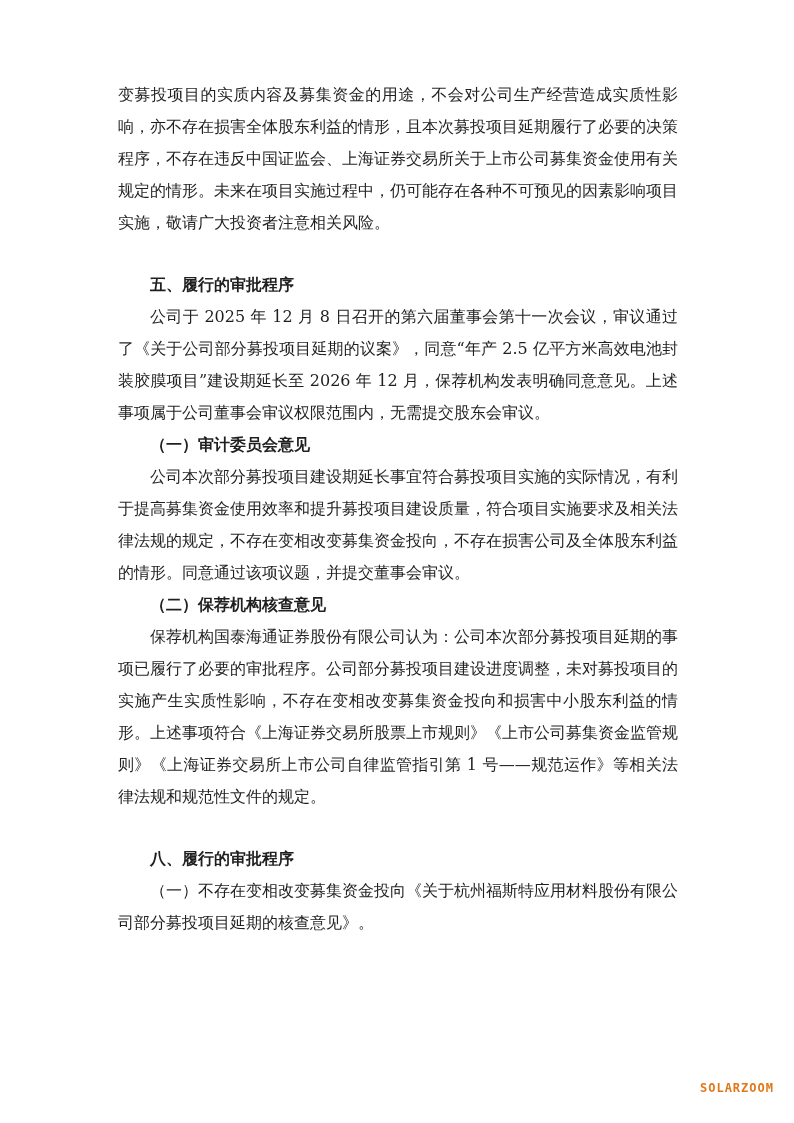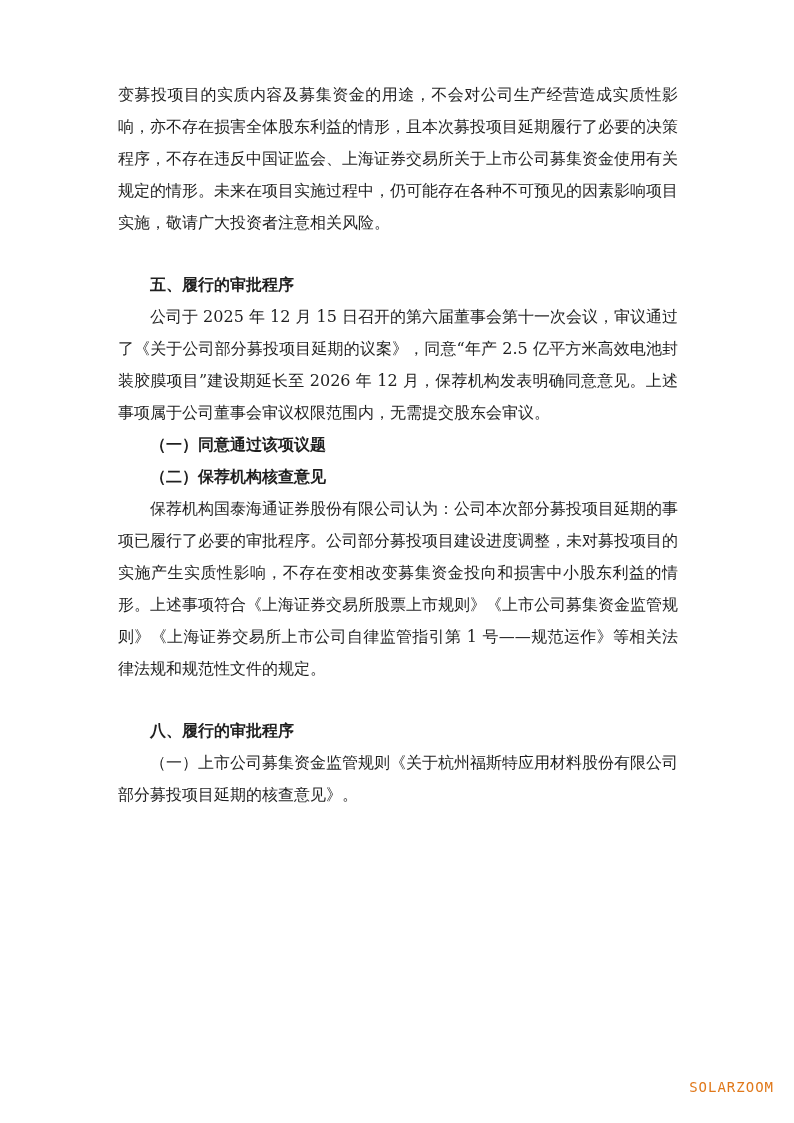--- a/index.html
+++ b/index.html
@@ -51,7 +51,7 @@
 <main class="doc" style="color: rgb(31, 31, 31);">
     <p class="para no-indent">变募投项目的实质内容及募集资金的用途，不会对公司生产经营造成实质性影响，亦不存在损害全体股东利益的情形，且本次募投项目延期履行了必要的决策程序，不存在违反中国证监会、上海证券交易所关于上市公司募集资金使用有关规定的情形。未来在项目实施过程中，仍可能存在各种不可预见的因素影响项目实施，敬请广大投资者注意相关风险。</p>
     <p class="heading">五、履行的审批程序</p>
-    <p class="para">公司于 2025 年 12 月 15 日召开的第六届董事会第十一次会议，审议通过了《关于公司部分募投项目延期的议案》，同意“年产 2.5 亿平方米高效电池封装胶膜项目”建设期延长至 2026 年 12 月，保荐机构发表明确同意意见。上述事项属于公司董事会审议权限范围内，无需提交股东会审议。</p>
+    <p class="para">公司于 2025 年 12 月 8 日召开的第六届董事会第十一次会议，审议通过了《关于公司部分募投项目延期的议案》，同意“年产 2.5 亿平方米高效电池封装胶膜项目”建设期延长至 2026 年 12 月，保荐机构发表明确同意意见。上述事项属于公司董事会审议权限范围内，无需提交股东会审议。</p>
     <p class="subheading">（一）同意通过该项议题</p>
     <p class="subheading">（二）保荐机构核查意见</p>
     <p class="para">保荐机构国泰海通证券股份有限公司认为：公司本次部分募投项目延期的事项已履行了必要的审批程序。公司部分募投项目建设进度调整，未对募投项目的实施产生实质性影响，不存在变相改变募集资金投向和损害中小股东利益的情形。上述事项符合《上海证券交易所股票上市规则》《上市公司募集资金监管规则》《上海证券交易所上市公司自律监管指引第 1 号——规范运作》等相关法律法规和规范性文件的规定。</p>

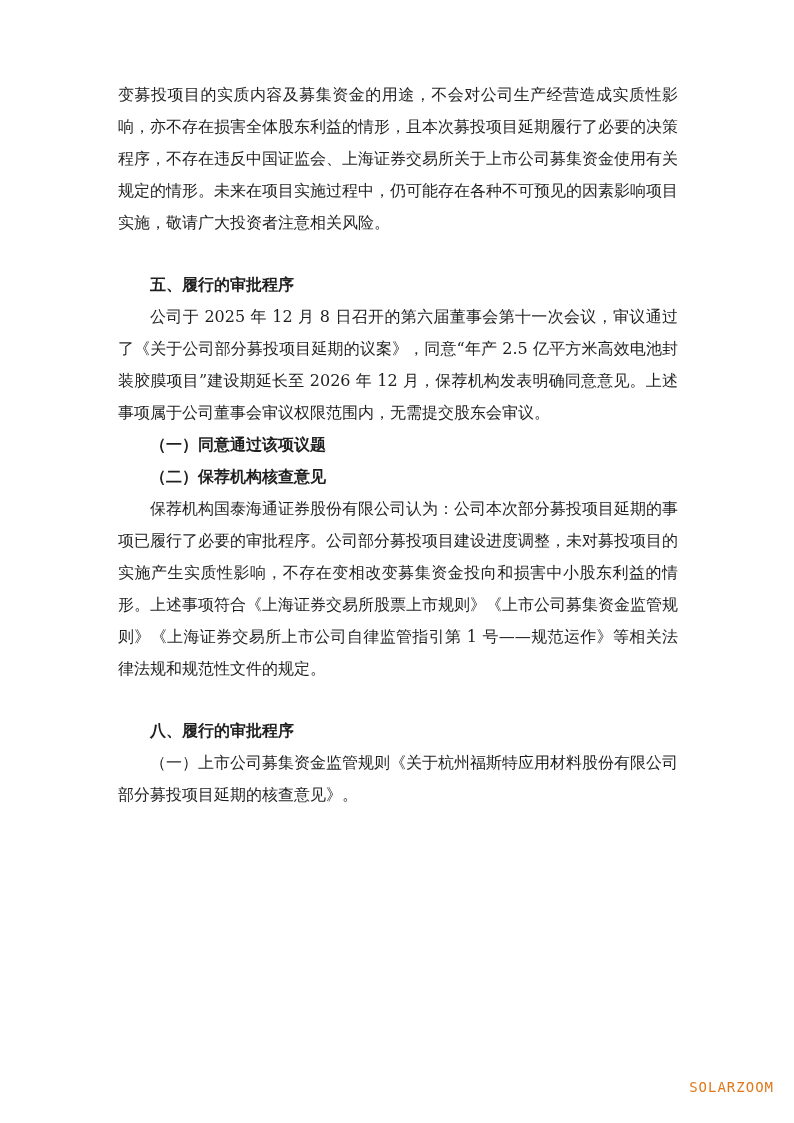--- a/index.html
+++ b/index.html
@@ -52,7 +52,7 @@
     <p class="para no-indent">变募投项目的实质内容及募集资金的用途，不会对公司生产经营造成实质性影响，亦不存在损害全体股东利益的情形，且本次募投项目延期履行了必要的决策程序，不存在违反中国证监会、上海证券交易所关于上市公司募集资金使用有关规定的情形。未来在项目实施过程中，仍可能存在各种不可预见的因素影响项目实施，敬请广大投资者注意相关风险。</p>
     <p class="heading">五、履行的审批程序</p>
     <p class="para">公司于 2025 年 12 月 8 日召开的第六届董事会第十一次会议，审议通过了《关于公司部分募投项目延期的议案》，同意“年产 2.5 亿平方米高效电池封装胶膜项目”建设期延长至 2026 年 12 月，保荐机构发表明确同意意见。上述事项属于公司董事会审议权限范围内，无需提交股东会审议。</p>
-    <p class="subheading">（一）同意通过该项议题</p>
+    <p class="subheading">（一）审计委员会意见</p>
     <p class="subheading">（二）保荐机构核查意见</p>
     <p class="para">保荐机构国泰海通证券股份有限公司认为：公司本次部分募投项目延期的事项已履行了必要的审批程序。公司部分募投项目建设进度调整，未对募投项目的实施产生实质性影响，不存在变相改变募集资金投向和损害中小股东利益的情形。上述事项符合《上海证券交易所股票上市规则》《上市公司募集资金监管规则》《上海证券交易所上市公司自律监管指引第 1 号——规范运作》等相关法律法规和规范性文件的规定。</p>
     <p class="heading">八、履行的审批程序</p>

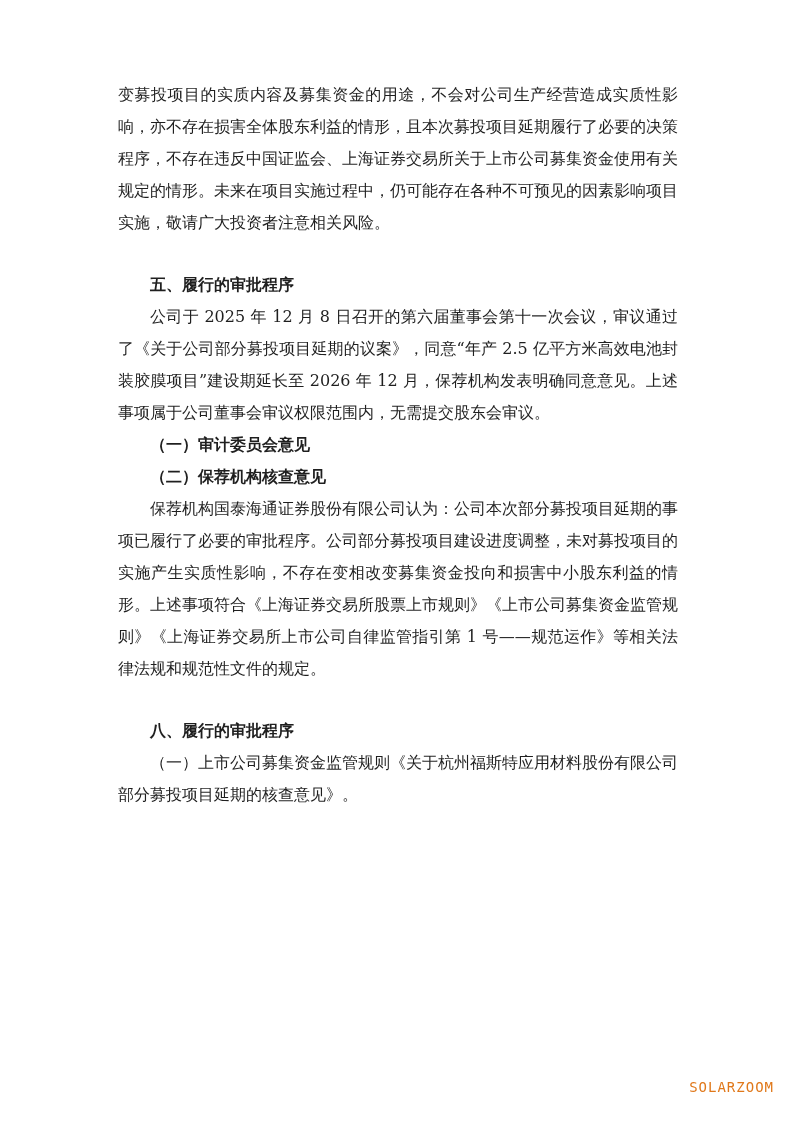--- a/index.html
+++ b/index.html
@@ -53,6 +53,7 @@
     <p class="heading">五、履行的审批程序</p>
     <p class="para">公司于 2025 年 12 月 8 日召开的第六届董事会第十一次会议，审议通过了《关于公司部分募投项目延期的议案》，同意“年产 2.5 亿平方米高效电池封装胶膜项目”建设期延长至 2026 年 12 月，保荐机构发表明确同意意见。上述事项属于公司董事会审议权限范围内，无需提交股东会审议。</p>
     <p class="subheading">（一）审计委员会意见</p>
+    <p class="para">公司本次部分募投项目建设期延长事宜符合募投项目实施的实际情况，有利于提高募集资金使用效率和提升募投项目建设质量，符合项目实施要求及相关法律法规的规定，不存在变相改变募集资金投向，不存在损害公司及全体股东利益的情形。同意通过该项议题，并提交董事会审议。</p>
     <p class="subheading">（二）保荐机构核查意见</p>
     <p class="para">保荐机构国泰海通证券股份有限公司认为：公司本次部分募投项目延期的事项已履行了必要的审批程序。公司部分募投项目建设进度调整，未对募投项目的实施产生实质性影响，不存在变相改变募集资金投向和损害中小股东利益的情形。上述事项符合《上海证券交易所股票上市规则》《上市公司募集资金监管规则》《上海证券交易所上市公司自律监管指引第 1 号——规范运作》等相关法律法规和规范性文件的规定。</p>
     <p class="heading">八、履行的审批程序</p>

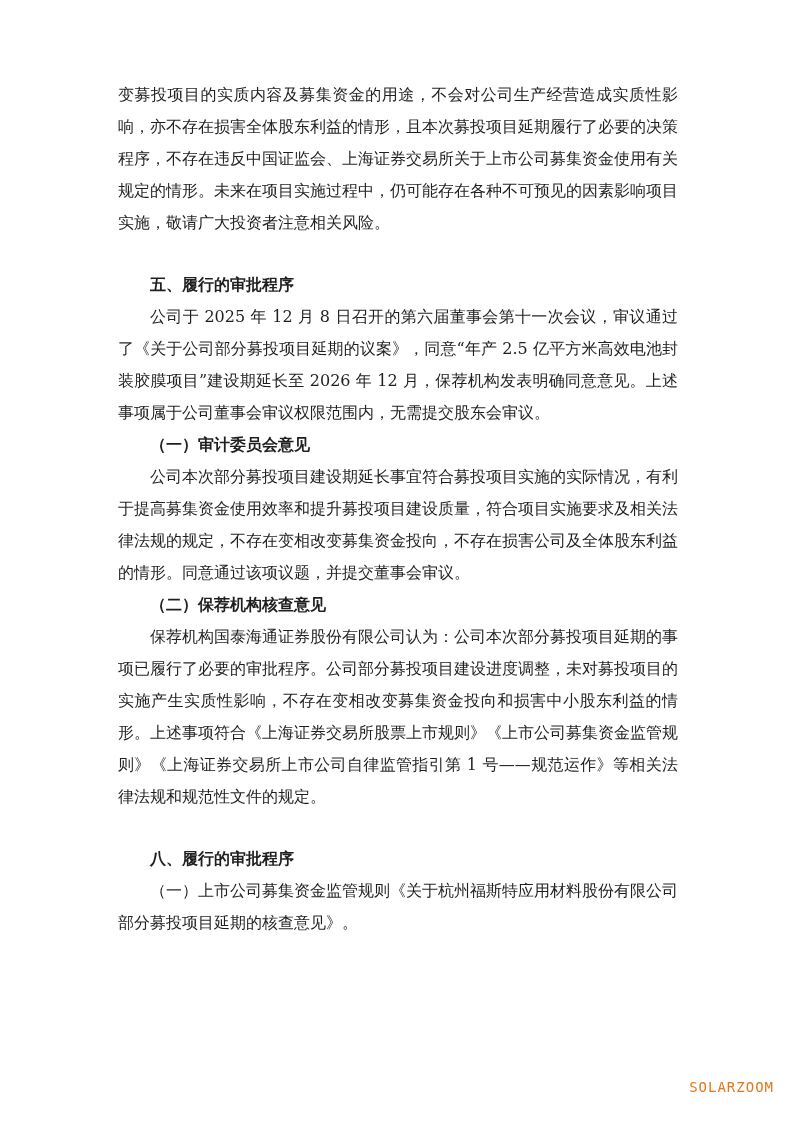--- a/index.html
+++ b/index.html
@@ -57,7 +57,7 @@
     <p class="subheading">（二）保荐机构核查意见</p>
     <p class="para">保荐机构国泰海通证券股份有限公司认为：公司本次部分募投项目延期的事项已履行了必要的审批程序。公司部分募投项目建设进度调整，未对募投项目的实施产生实质性影响，不存在变相改变募集资金投向和损害中小股东利益的情形。上述事项符合《上海证券交易所股票上市规则》《上市公司募集资金监管规则》《上海证券交易所上市公司自律监管指引第 1 号——规范运作》等相关法律法规和规范性文件的规定。</p>
     <p class="heading">八、履行的审批程序</p>
-    <p class="para">（一）上市公司募集资金监管规则《关于杭州福斯特应用材料股份有限公司部分募投项目延期的核查意见》。</p>
+    <p class="para">（一）不存在变相改变募集资金投向《关于杭州福斯特应用材料股份有限公司部分募投项目延期的核查意见》。</p>
   </main>
 
 <div class="watermark" style="color: rgb(224, 120, 26);">SOLARZOOM</div>

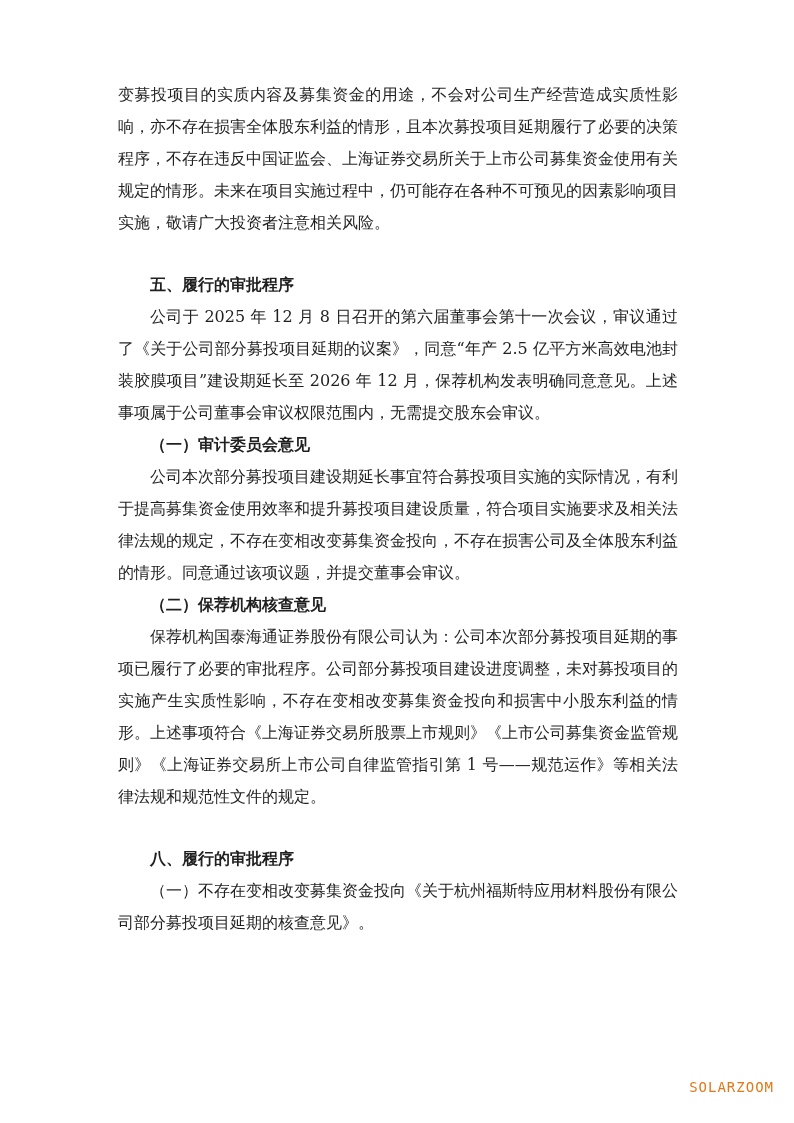--- a/index.html
+++ b/index.html
@@ -40,8 +40,8 @@
     right: 20px;
     bottom: 28px;
     font-family: "DejaVu Sans Mono", "Liberation Mono", monospace;
-    font-weight: normal;
-    font-size: 14px;
+    font-weight: bold;
+    font-size: 12px;
     letter-spacing: 1px;
   }
 </style>

